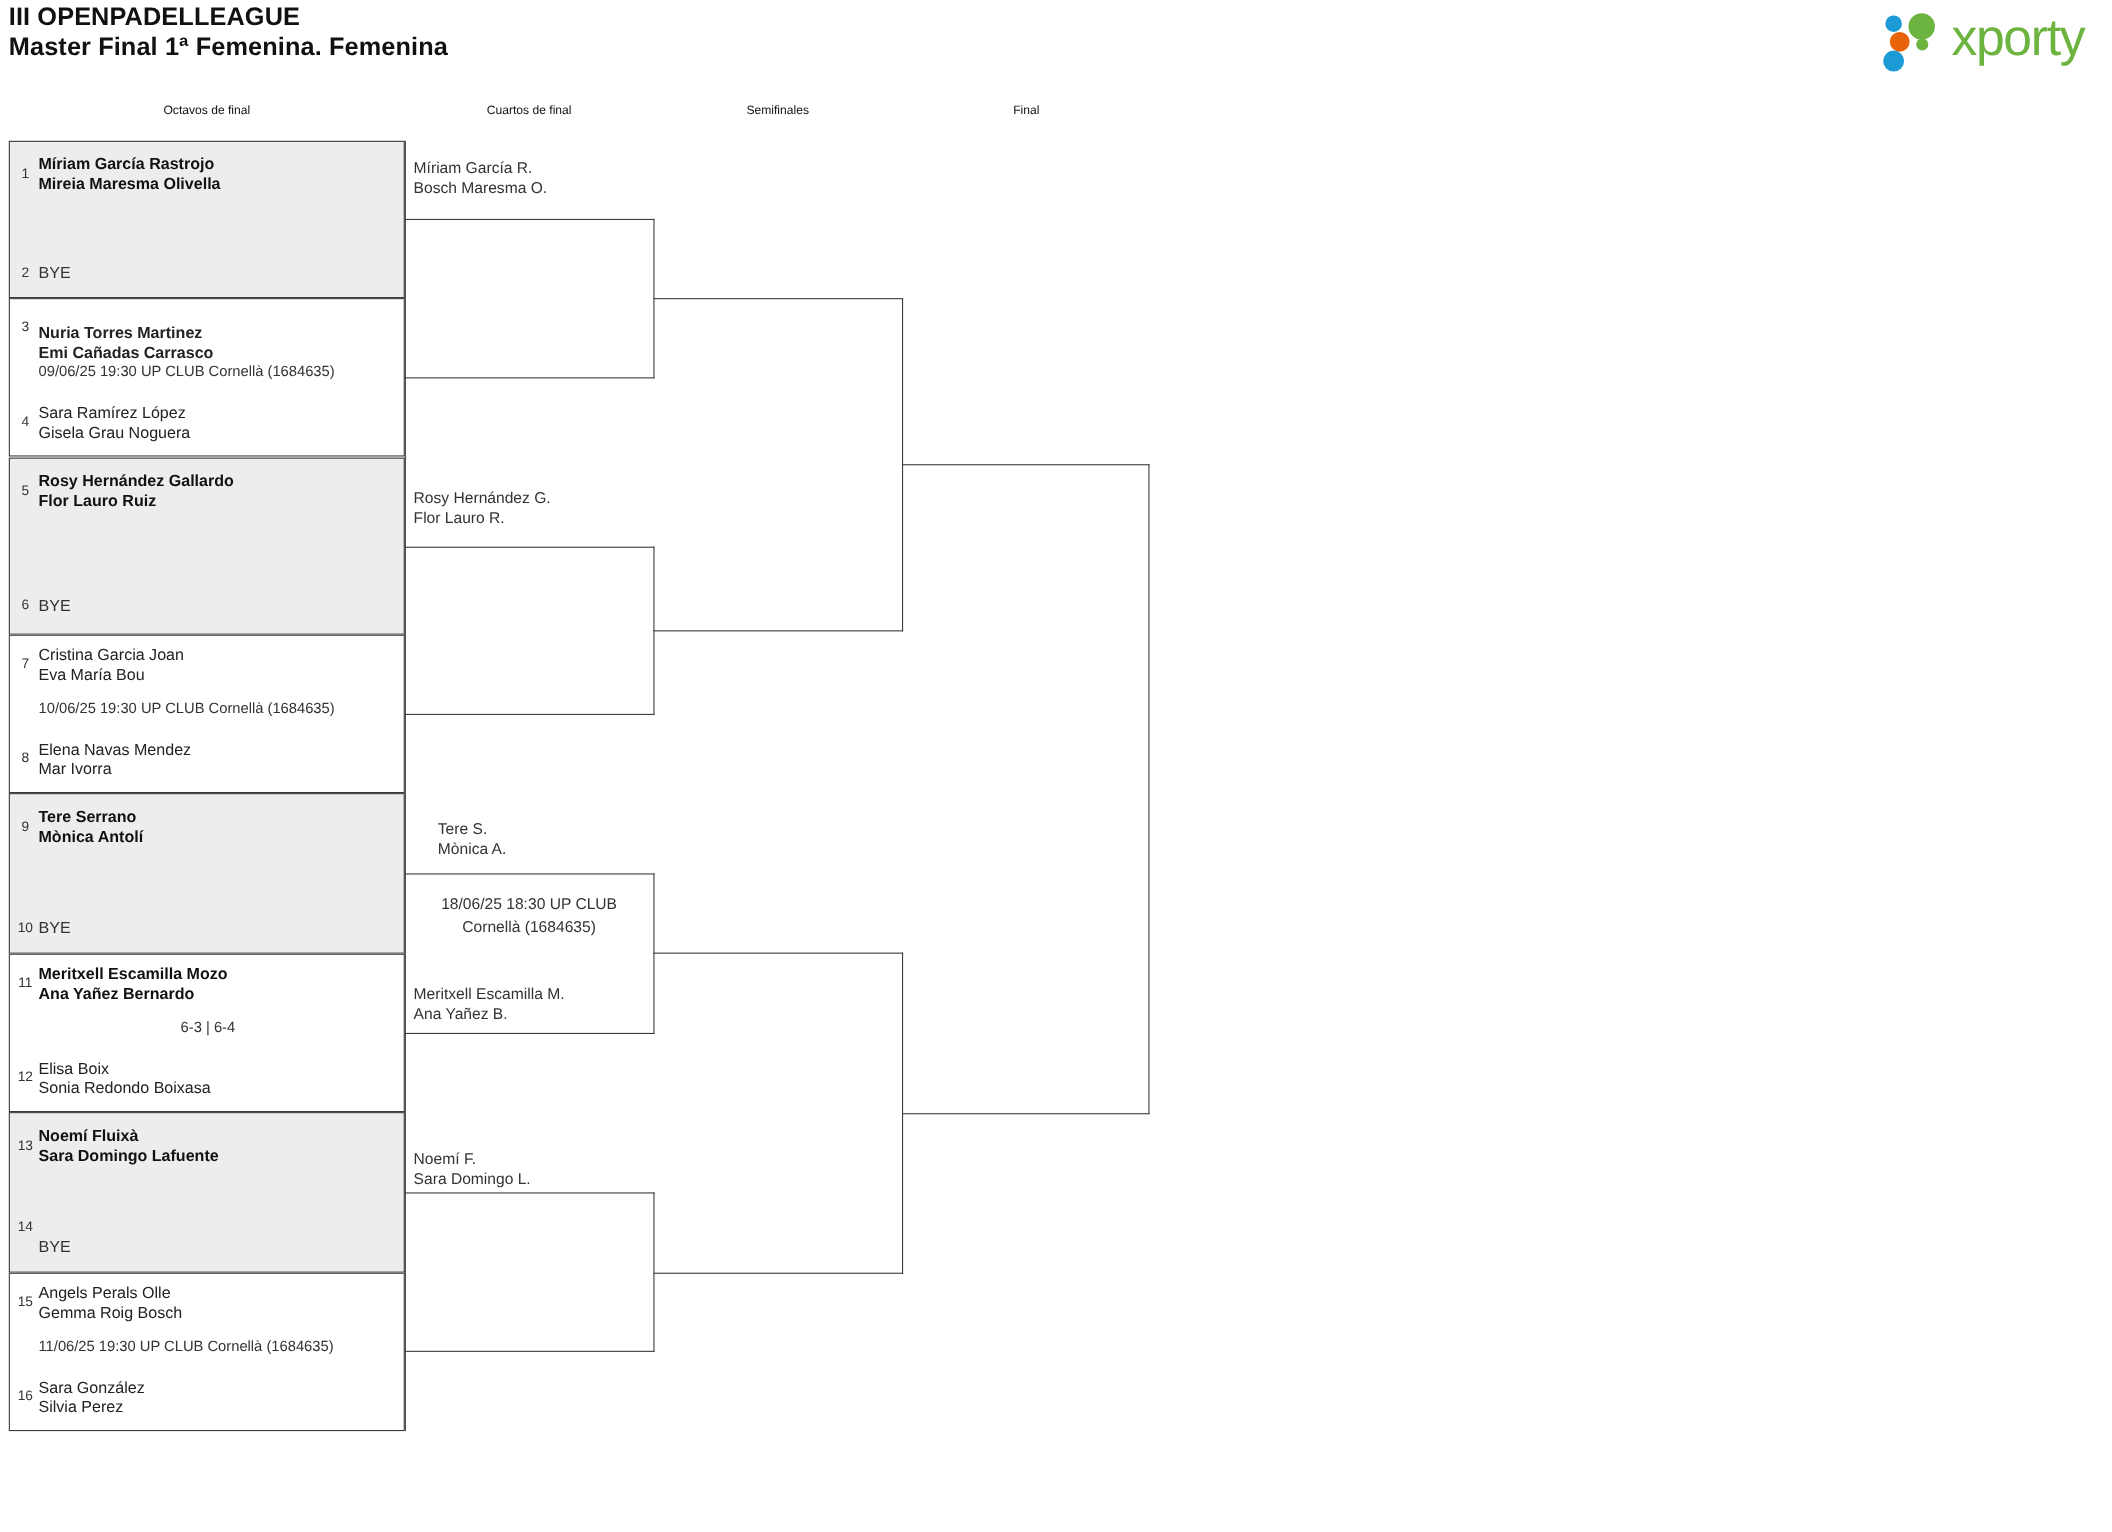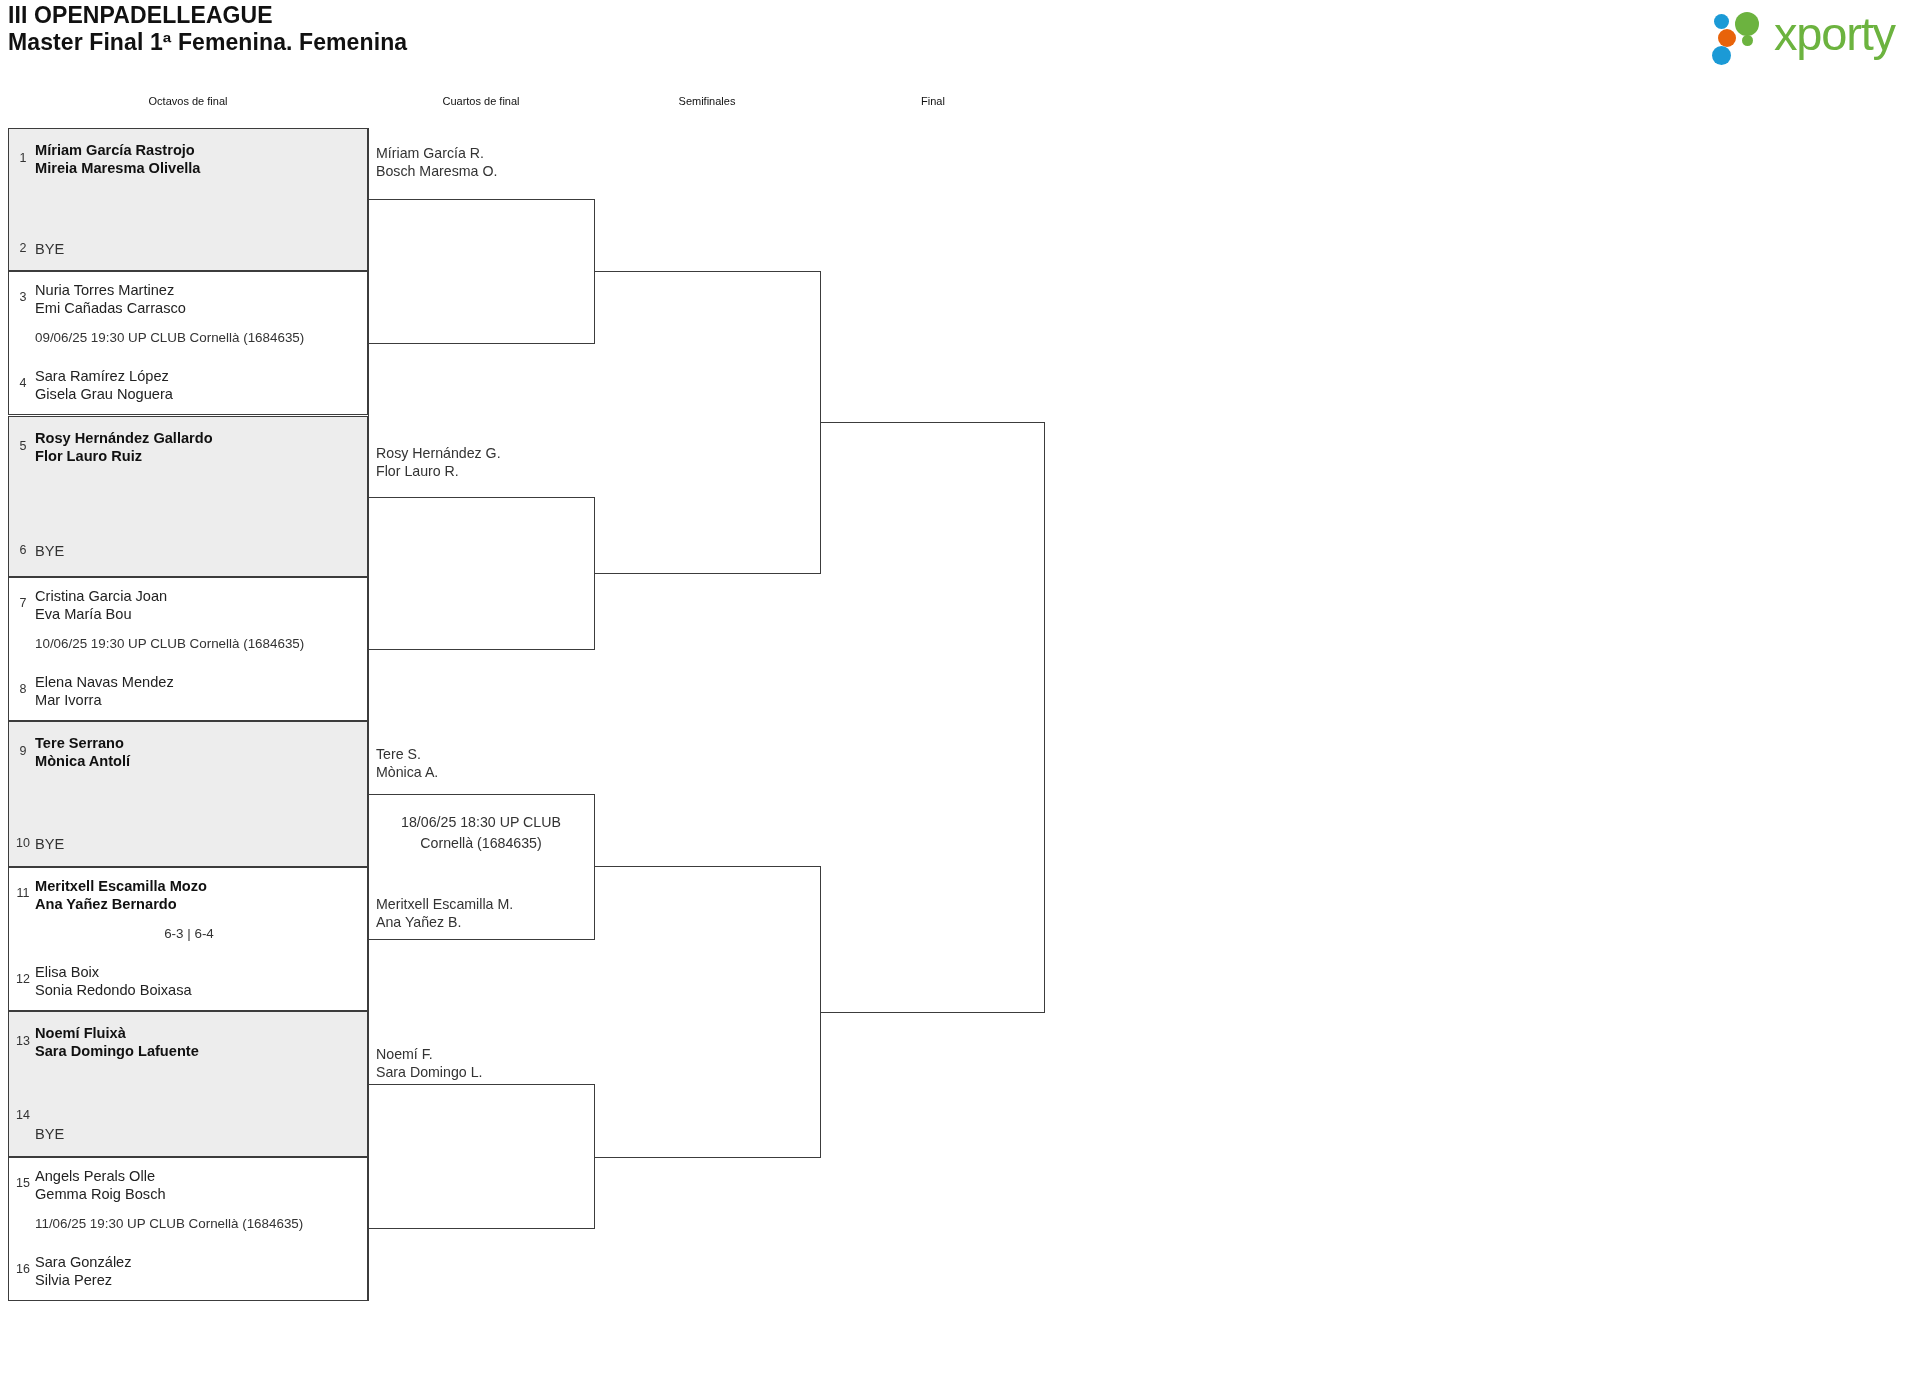--- a/index.html
+++ b/index.html
@@ -96,7 +96,7 @@
   <div class="r1-match plain" style="top:271px;height:144px;">
     <div class="slot" style="top:0px;height:56px;">
       <div class="seed" style="top:18px;">3</div>
-      <div class="names" style="top:9px;">
+      <div class="names" style="top:22px;font-weight:bold;">
         <div>Nuria Torres Martinez</div>
         <div>Emi Cañadas Carrasco</div>
       </div>

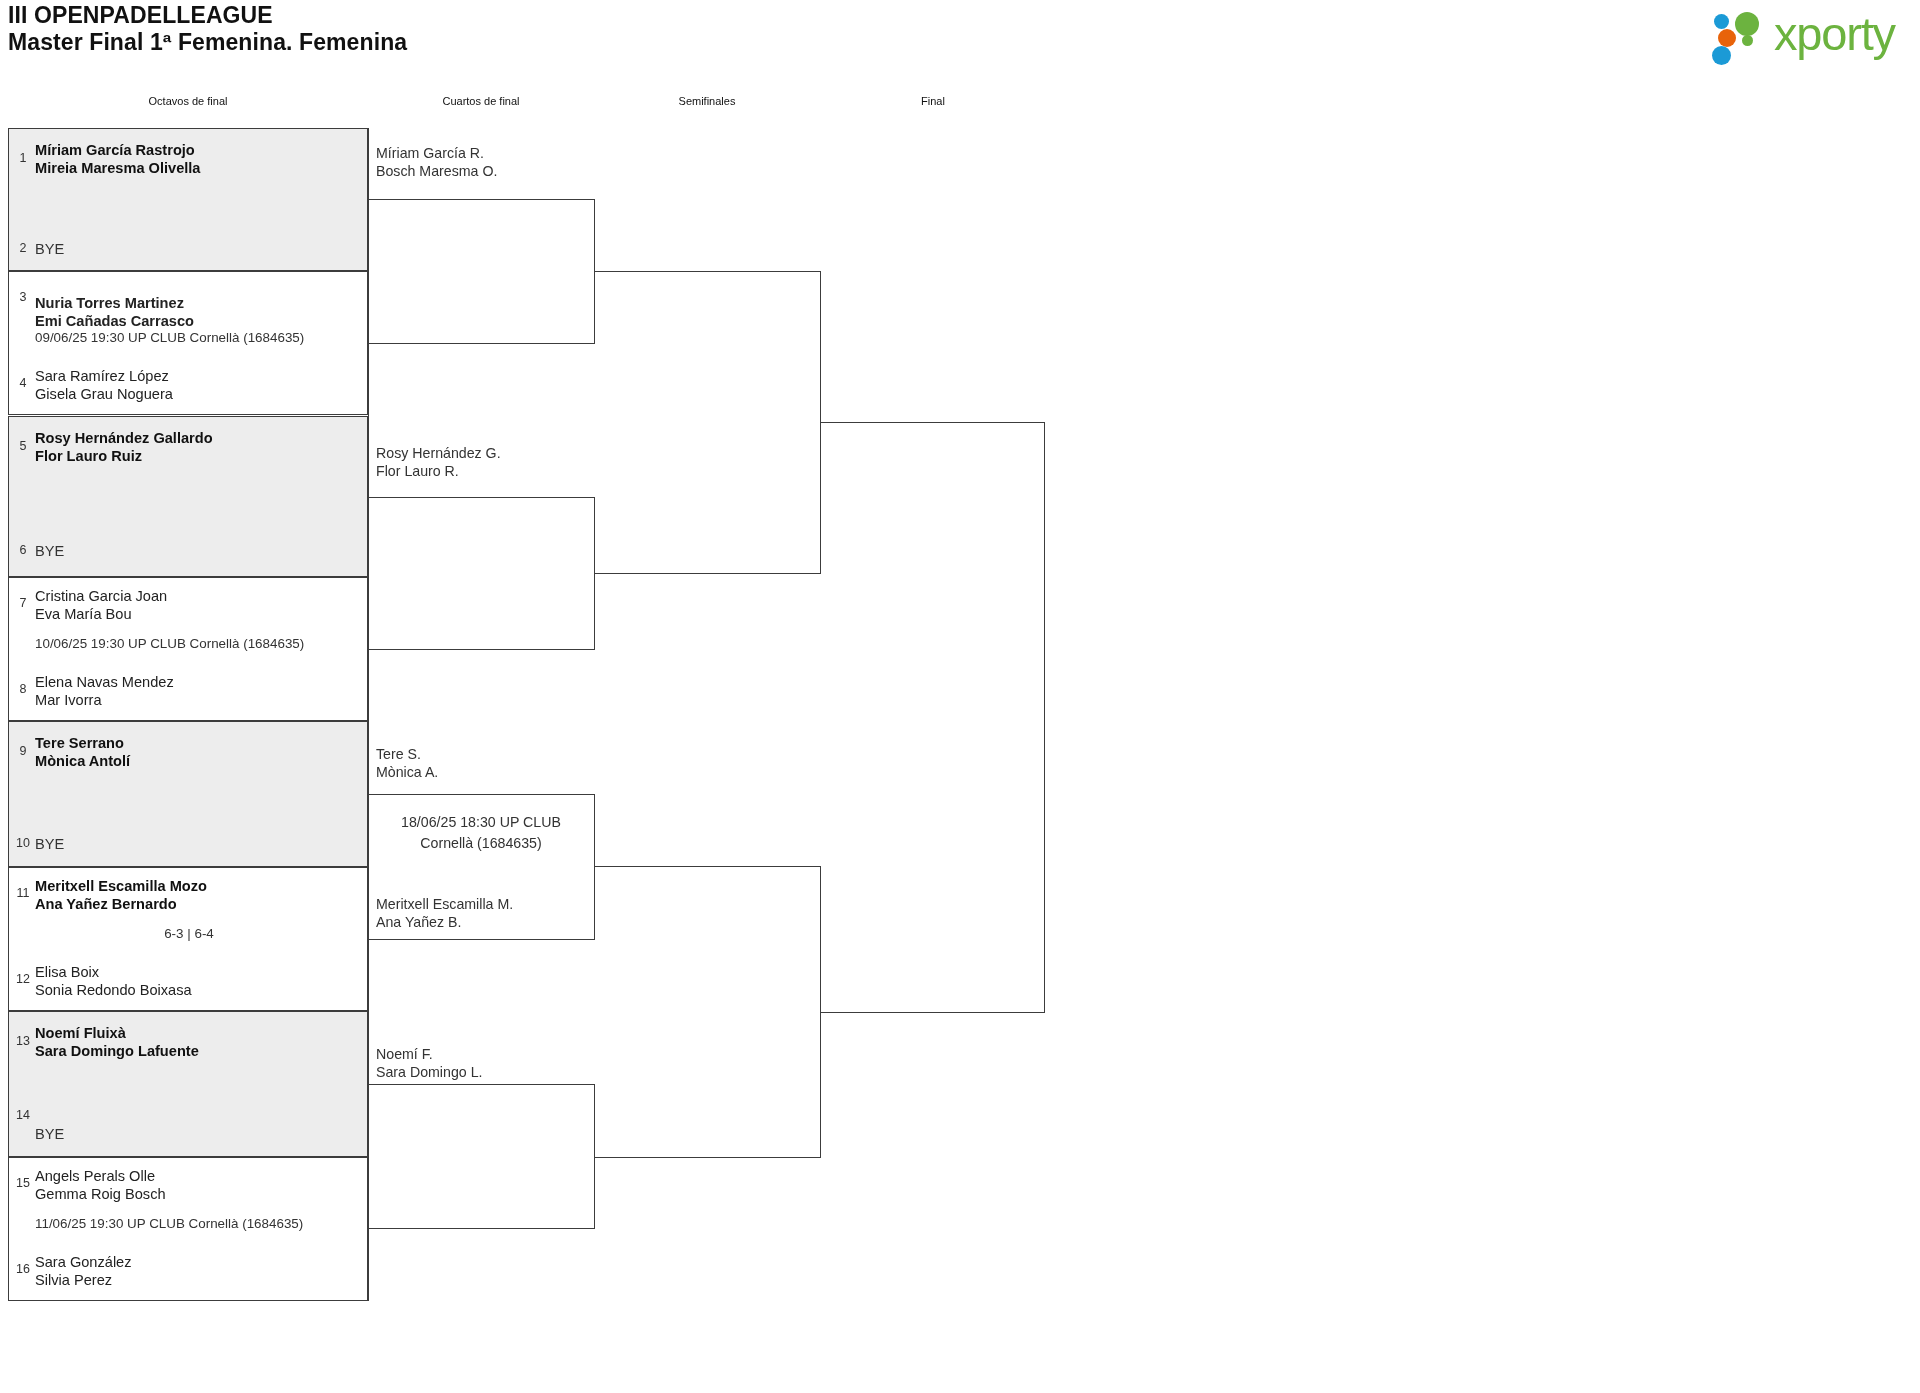--- a/index.html
+++ b/index.html
@@ -215,7 +215,7 @@
     <div>Rosy Hernández G.</div>
     <div>Flor Lauro R.</div>
   </div>
-  <div class="adv" style="left:376px;top:745px;">
+  <div class="adv" style="left:398px;top:745px;">
     <div>Tere S.</div>
     <div>Mònica A.</div>
   </div>

